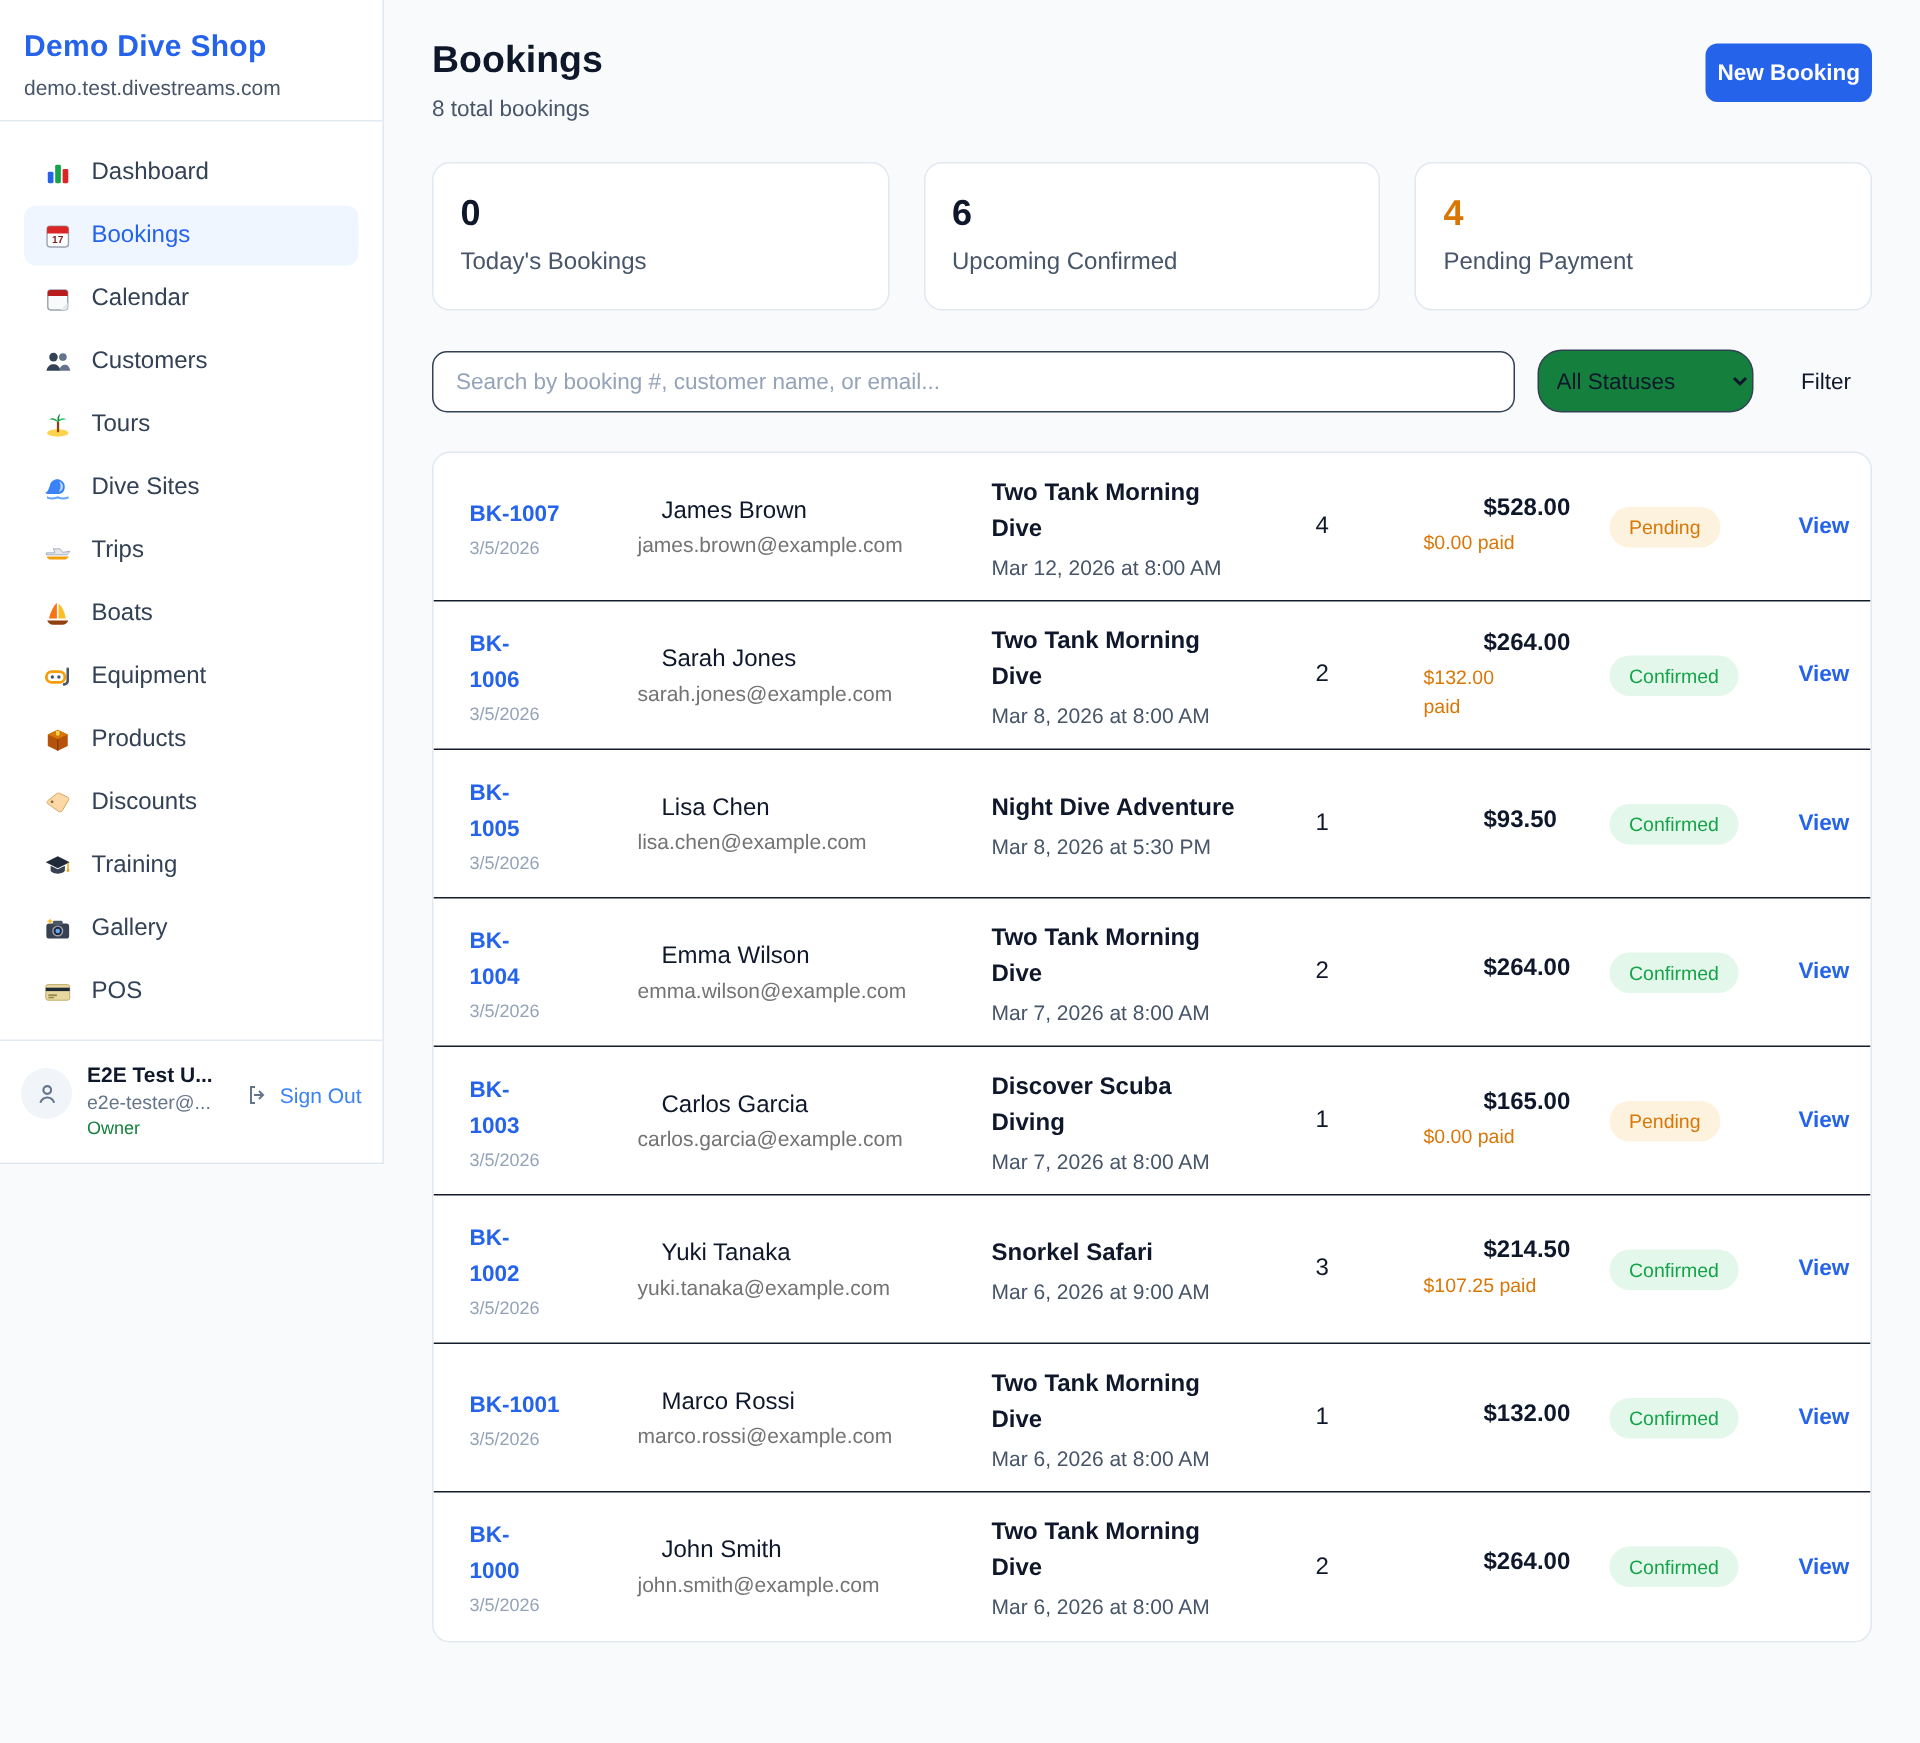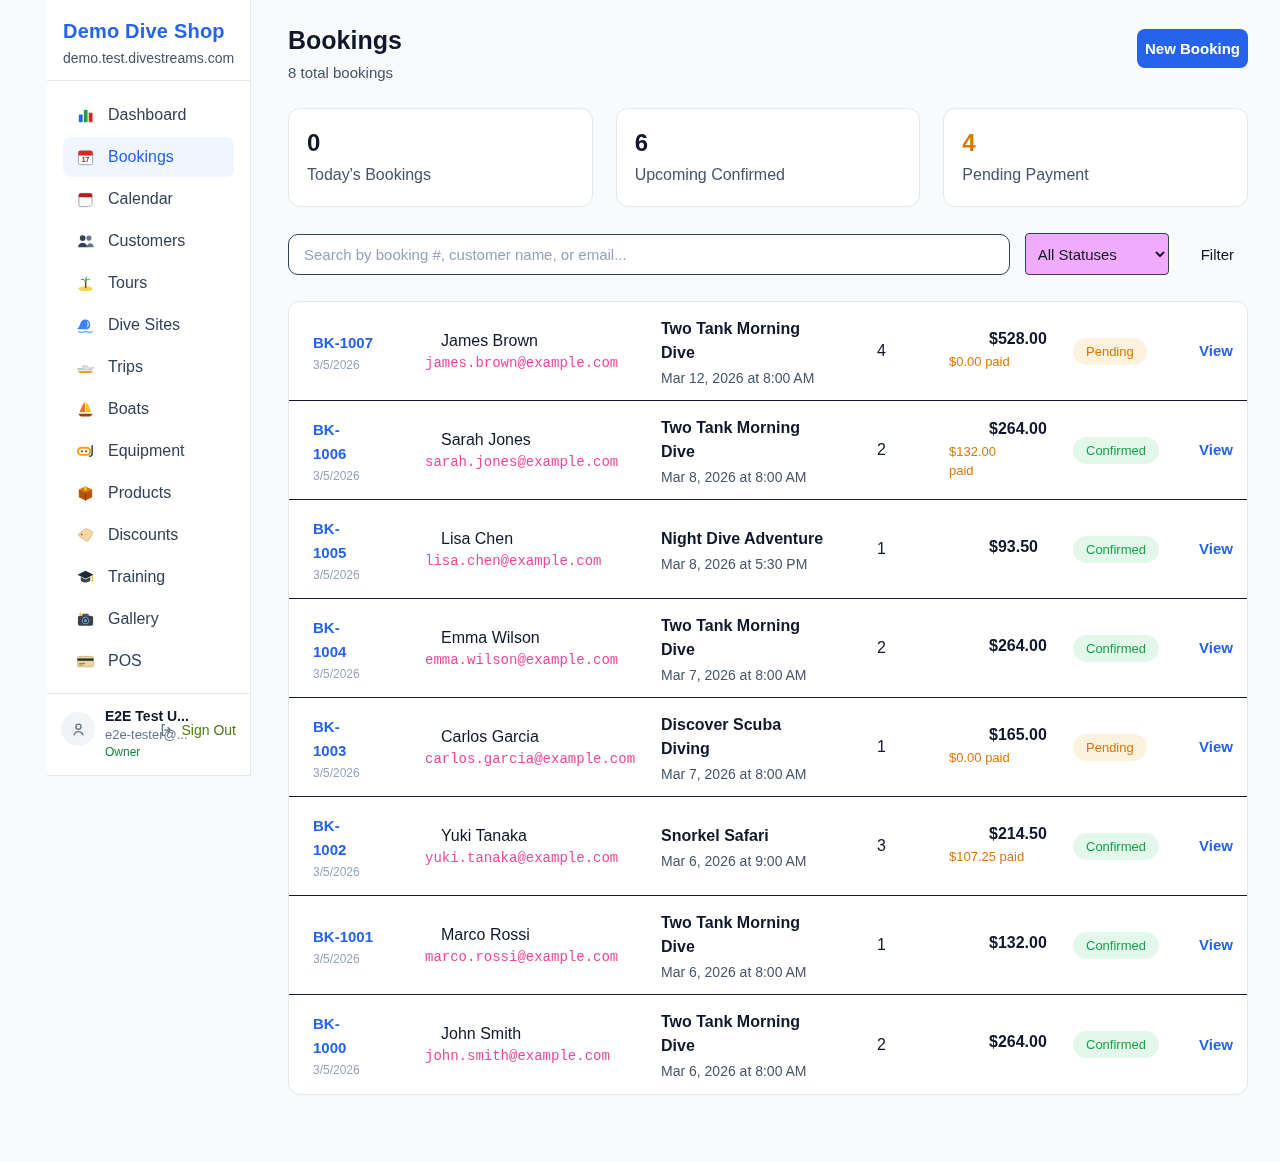--- a/index.html
+++ b/index.html
@@ -8,8 +8,8 @@
   .page { position:relative; width:1280px; min-height:1162px; }
 
   
-  .sidebar { position:absolute; left:0; top:0; width:204px; background:#fff;
-    border-right:1px solid #e2e8f0; border-bottom:1px solid #e2e8f0;margin-left:47px; }
+  .sidebar { position:absolute; left:0; top:0; width:256px; background:#fff;
+    border-right:1px solid #e2e8f0; border-bottom:1px solid #e2e8f0; }
   .brand { padding:20px 16px 14px; border-bottom:1px solid #e2e8f0; }
   .brand-name { font-size:20px; font-weight:800; color:#2563eb; letter-spacing:.2px; }
   .brand-domain { font-size:14px; color:#475569; margin-top:7px; }

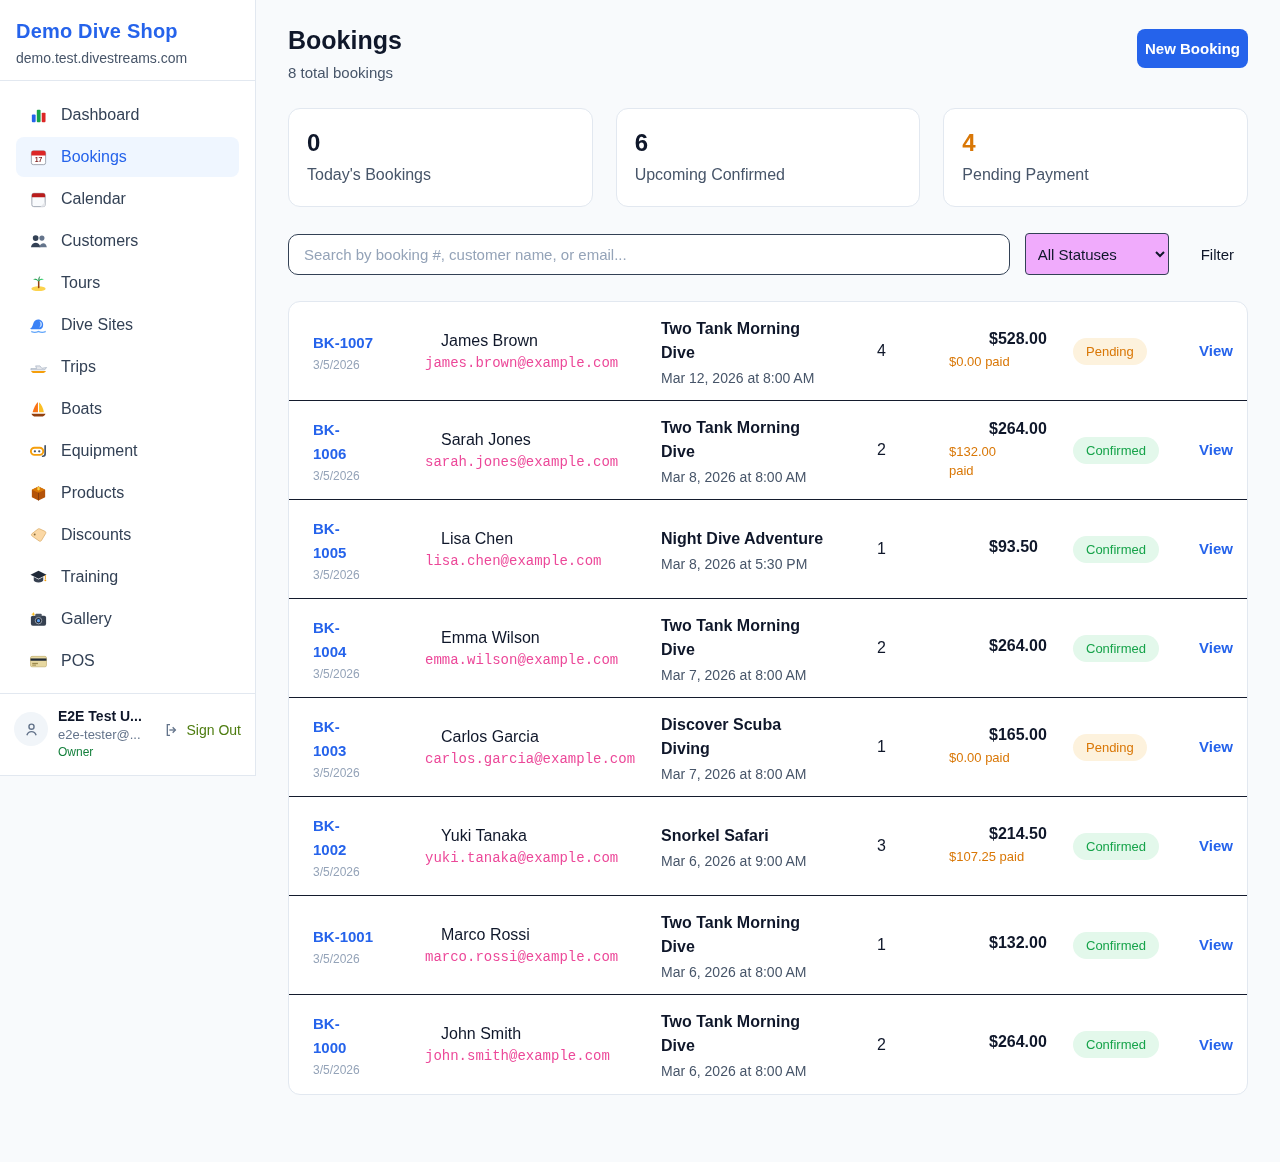--- a/index.html
+++ b/index.html
@@ -50,7 +50,7 @@
     font-family:"Liberation Sans", sans-serif; outline:none; }
   .search-input::placeholder { color:#94a3b8; }
   .status-select { margin-left:15px; height:42px; width:144px; border:1px solid #334155;
-    border-radius:4px; background:#f0abfc; font-size:15px; color:#0f172a; padding:0 8px;
+    border-radius:16px; background:#15803d; font-size:15px; color:#0f172a; padding:0 8px;
     font-family:"Liberation Sans", sans-serif; }
   .filter-label { margin-left:32px; margin-right:14px; font-size:15px; color:#0f172a; }
 

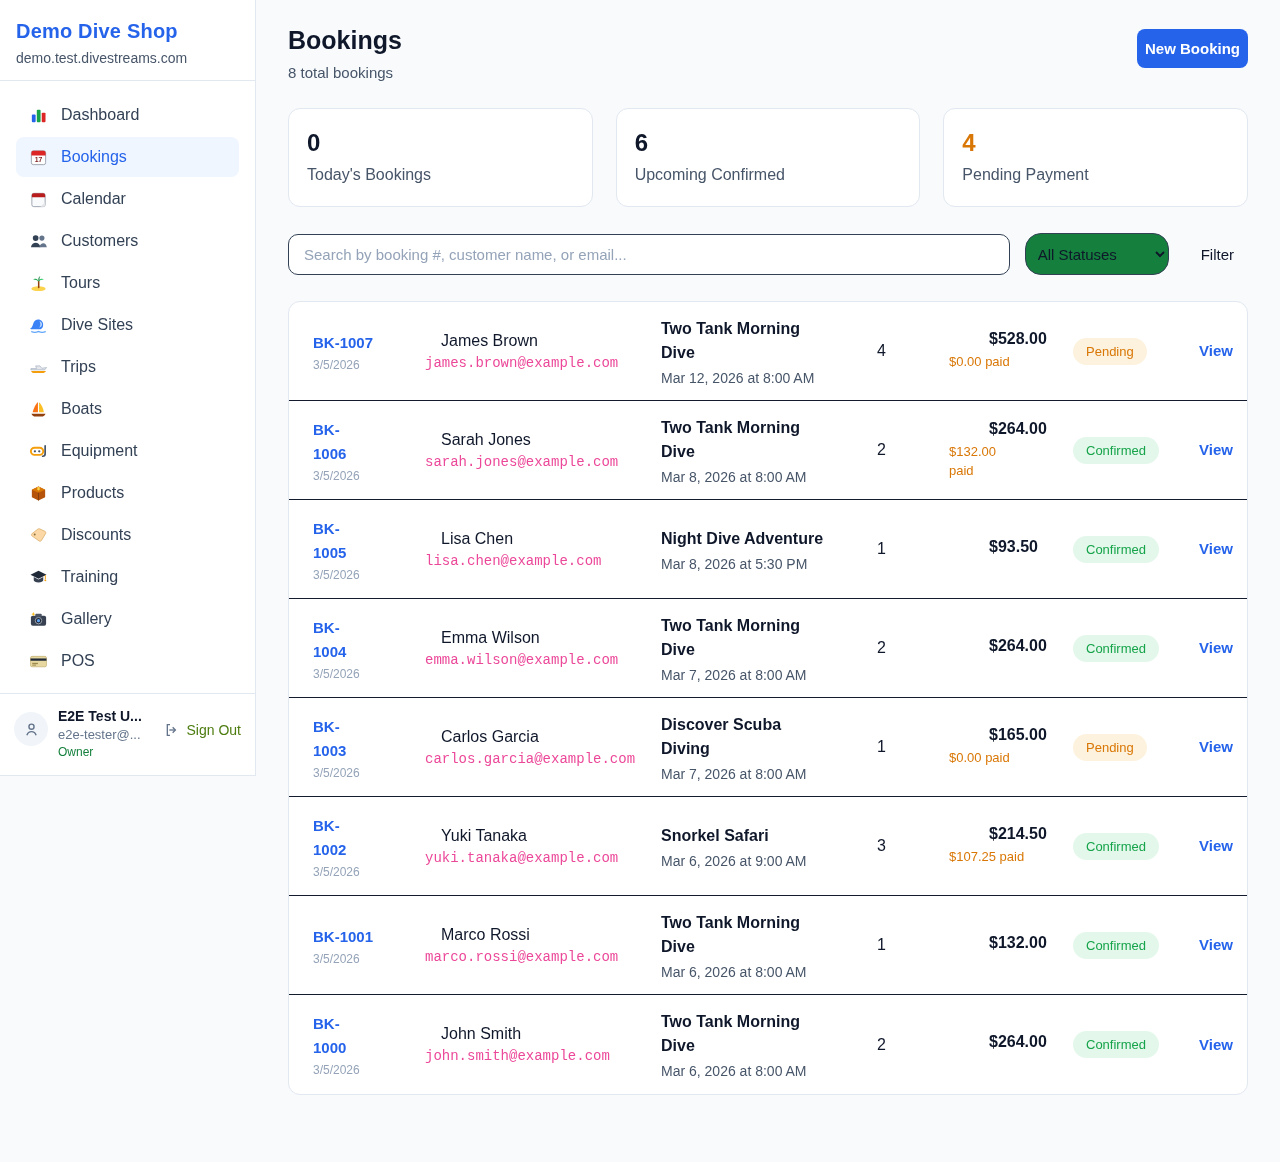--- a/index.html
+++ b/index.html
@@ -67,7 +67,7 @@
     white-space:pre-line; line-height:1.6; display:inline-block; cursor:pointer; }
   .bdate { font-size:12px; color:#94a3b8; margin-top:3px; }
   .cname { font-size:16px; color:#0f172a;margin-left:16px; }
-  .cemail { font-size:14px; color:#ec4899; margin-top:5px;font-family:Liberation Mono, monospace; }
+  .cemail { font-size:14px; color:#737373; margin-top:5px; }
   .tname { font-size:16px; font-weight:700; color:#0f172a; white-space:pre-line; line-height:1.5; }
   .tdate { font-size:14px; color:#475569; margin-top:5px; }
   .pax { font-size:16px; color:#0f172a; }

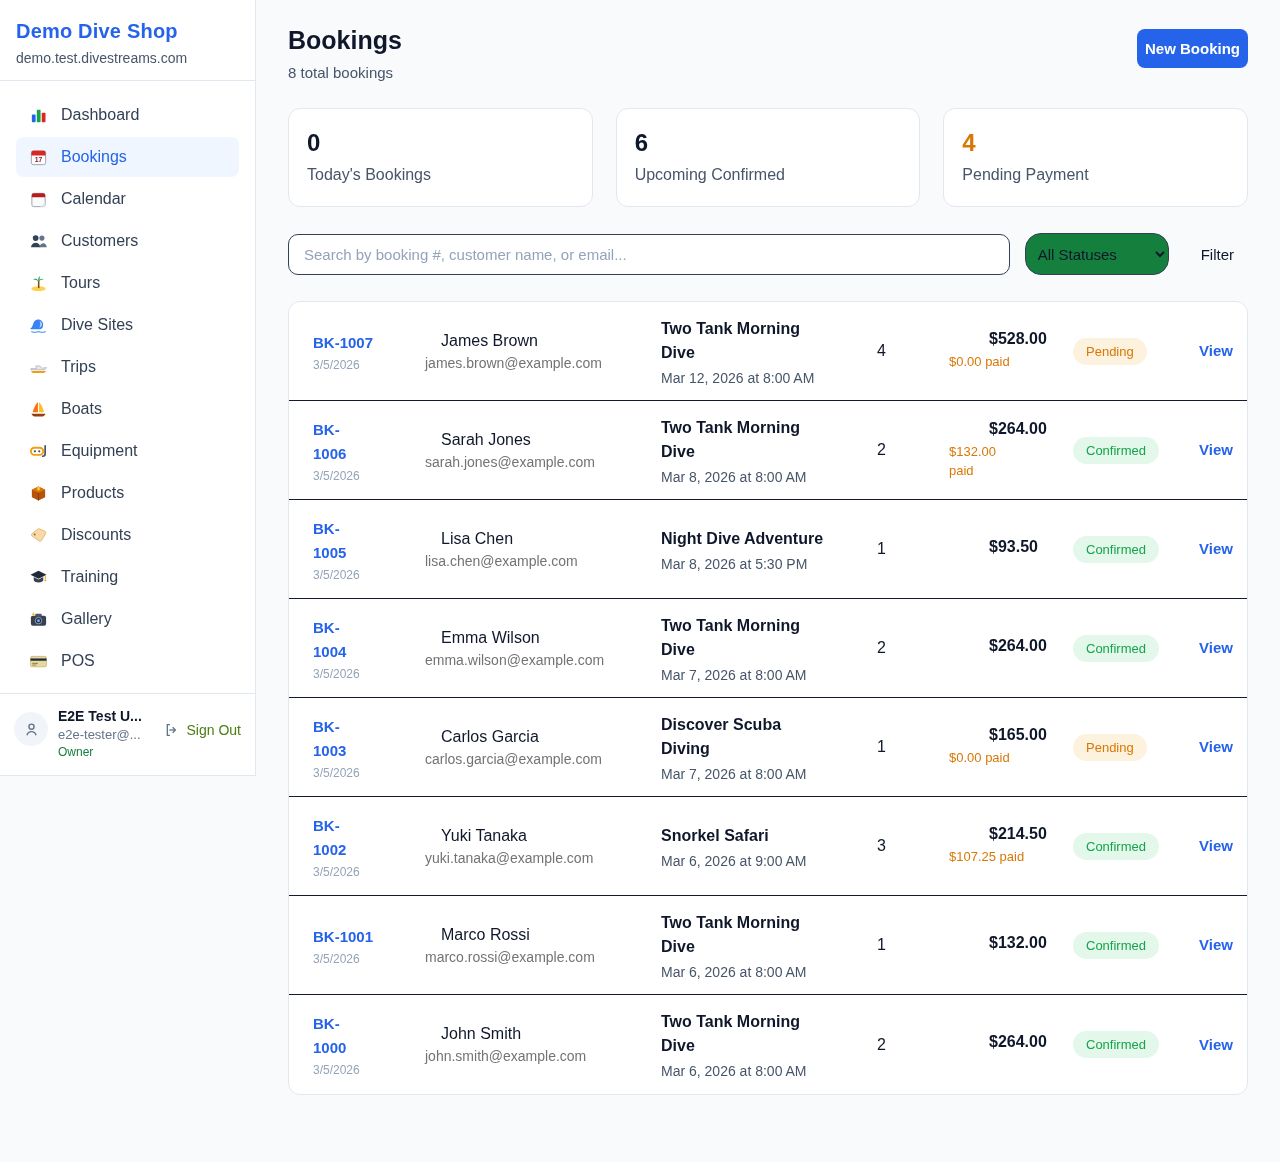--- a/index.html
+++ b/index.html
@@ -26,7 +26,7 @@
   .user-name { font-size:14px; font-weight:700; color:#0f172a; white-space:nowrap; }
   .user-email { font-size:13px; color:#64748b; margin-top:3px; white-space:nowrap; }
   .user-role { font-size:12px; color:#15803d; margin-top:3px; }
-  .signout { margin-left:auto; display:flex; align-items:flex-start; gap:7px; color:#4d7c0f;
+  .signout { margin-left:auto; display:flex; align-items:flex-start; gap:7px; color:#3b82f6;
     font-size:14px; cursor:pointer; margin-top:14px; white-space:nowrap; }
 
   

